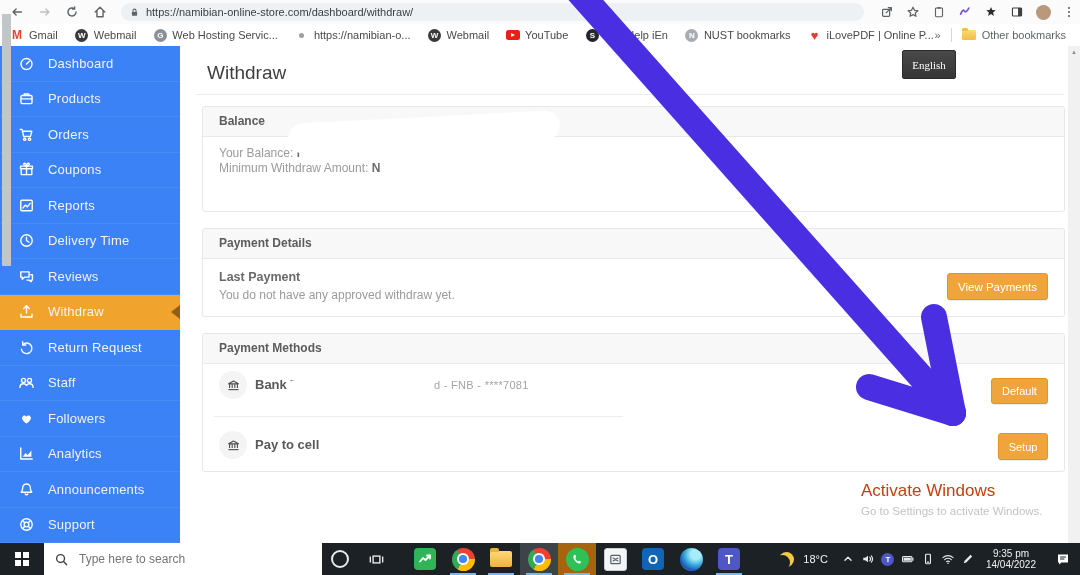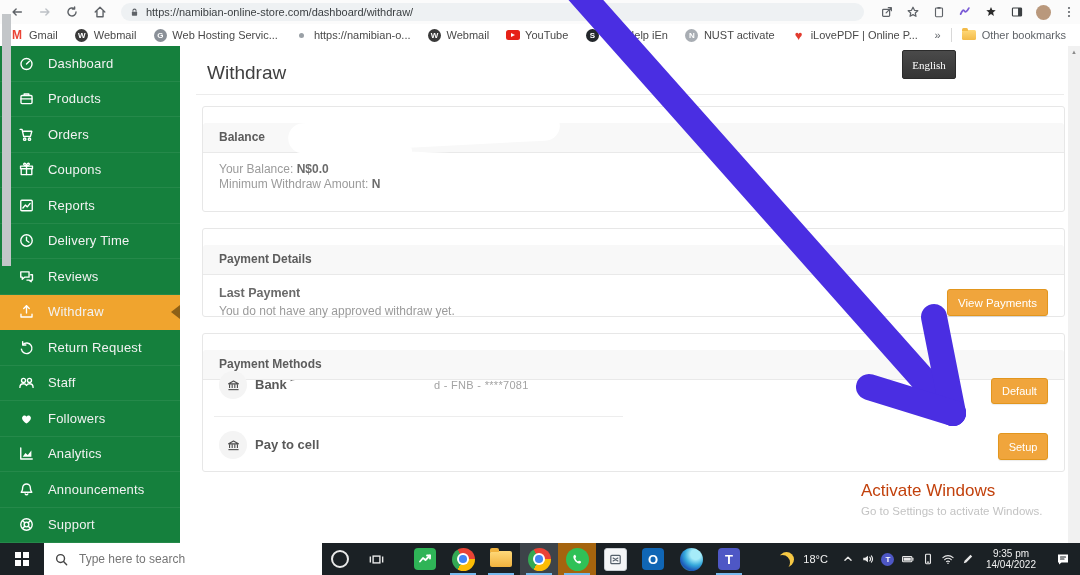--- a/index.html
+++ b/index.html
@@ -248,7 +248,7 @@
           <span class="bm-ico">
             <span class="circ" style="background:#a8adb3">N</span>
           </span>
-          <span class="bm-label">NUST activate</span>
+          <span class="bm-label">NUST bookmarks</span>
         </div>
         <div class="bm-item">
           <span class="bm-ico">

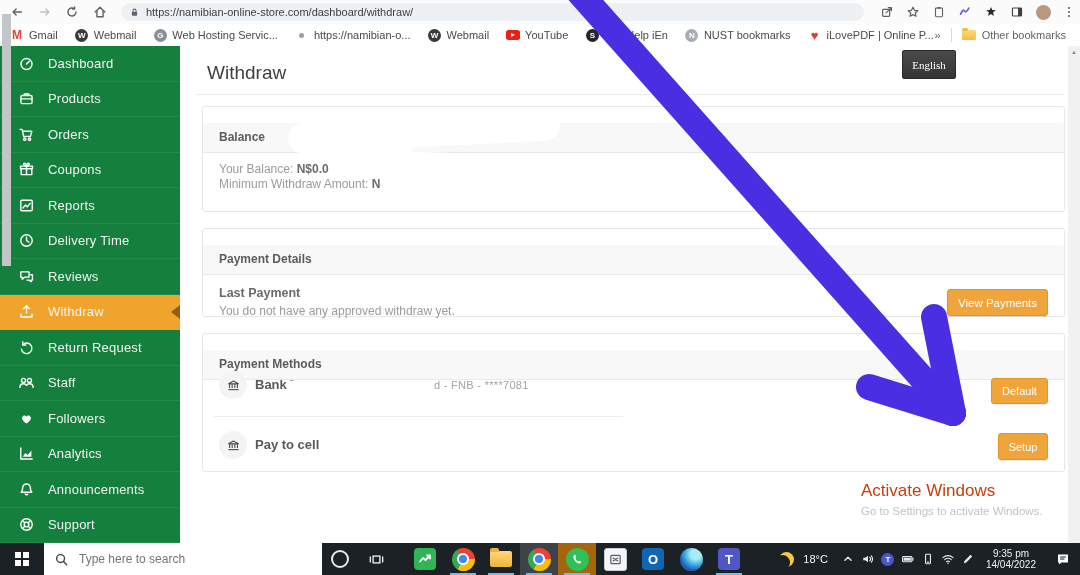--- a/index.html
+++ b/index.html
@@ -32,7 +32,7 @@
   .folder{width:14px;height:10px;background:linear-gradient(#ffd97a,#f3bb49);border-radius:1.5px;position:relative;margin-right:6px;}
   .folder::before{content:"";position:absolute;left:0;top:-2.5px;width:6px;height:3px;background:#f3bb49;border-radius:1.5px 1.5px 0 0;}
   
-  #sidebar{position:absolute;left:0;top:46px;width:180px;height:497px;background:#15803d;display:flex;flex-direction:column;}
+  #sidebar{position:absolute;left:0;top:46px;width:180px;height:497px;background:#3b82f6;display:flex;flex-direction:column;}
   .side-item{flex:1;display:flex;align-items:center;border-bottom:1px solid rgba(255,255,255,.07);cursor:pointer;position:relative;color:#f2f2f2;}
   .side-item .s-ico{width:17px;height:17px;margin-left:18px;color:#fff;flex:0 0 auto;}
   .side-item .s-label{margin-left:13px;font-size:13px;letter-spacing:.2px;}

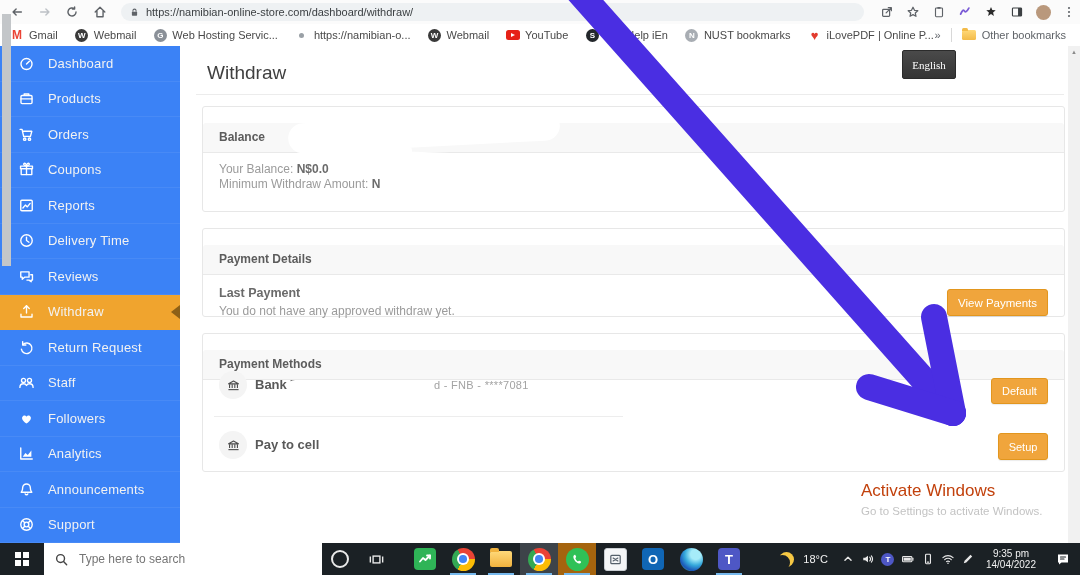--- a/index.html
+++ b/index.html
@@ -44,7 +44,7 @@
   #title-divider{position:absolute;left:196px;top:94px;width:868px;height:1px;background:#ececec;}
   #english-btn{position:absolute;left:902px;top:50px;width:52px;height:27px;background:linear-gradient(#4a4a4a,#353535);border:1px solid #2b2b2b;border-radius:2px;color:#fff;font-size:11px;display:flex;align-items:center;justify-content:center;cursor:pointer;font-family:Liberation Serif, serif;}
   .card{position:absolute;background:#fff;border:1px solid #e7e7e7;border-radius:3px;}
-  .card-h{height:29px;line-height:29px;background:#f8f8f8;border-bottom:1px solid #e9e9e9;font-size:12px;font-weight:bold;color:#5c5c5c;padding-left:16px;border-radius:3px 3px 0 0;margin-top:16px;}
+  .card-h{height:29px;line-height:29px;background:#f8f8f8;border-bottom:1px solid #e9e9e9;font-size:12px;font-weight:bold;color:#5c5c5c;padding-left:16px;border-radius:3px 3px 0 0;}
   #balance-card{left:202px;top:106px;width:861px;height:104px;}
   #balance-body{padding:9px 16px;font-size:12px;line-height:14.6px;color:#9b9b9b;}
   #balance-body b{color:#6b6b6b;}

